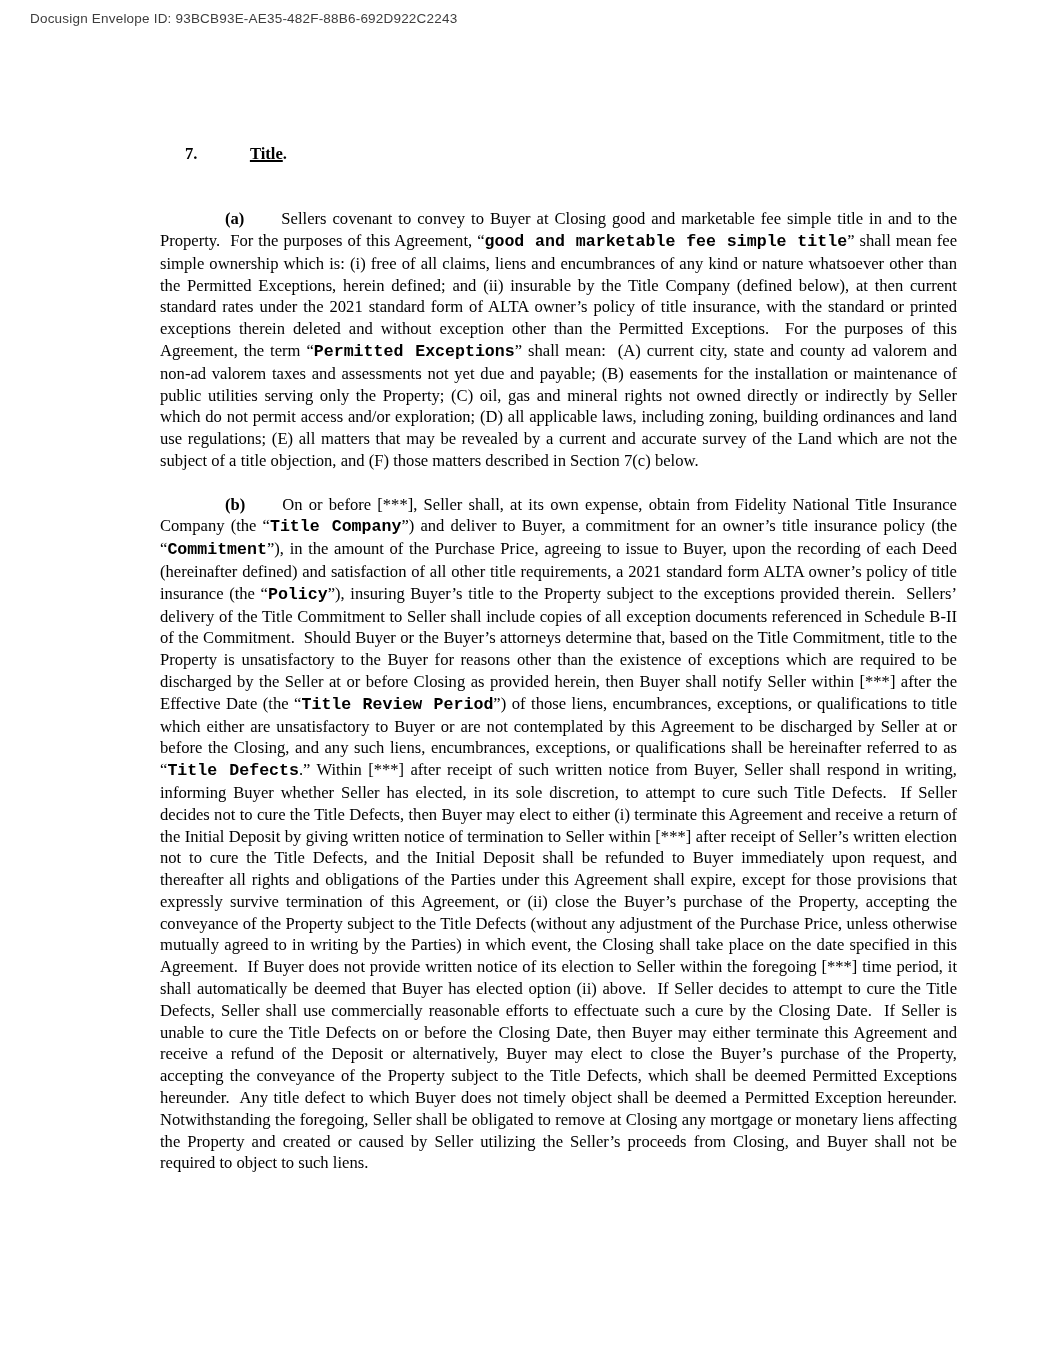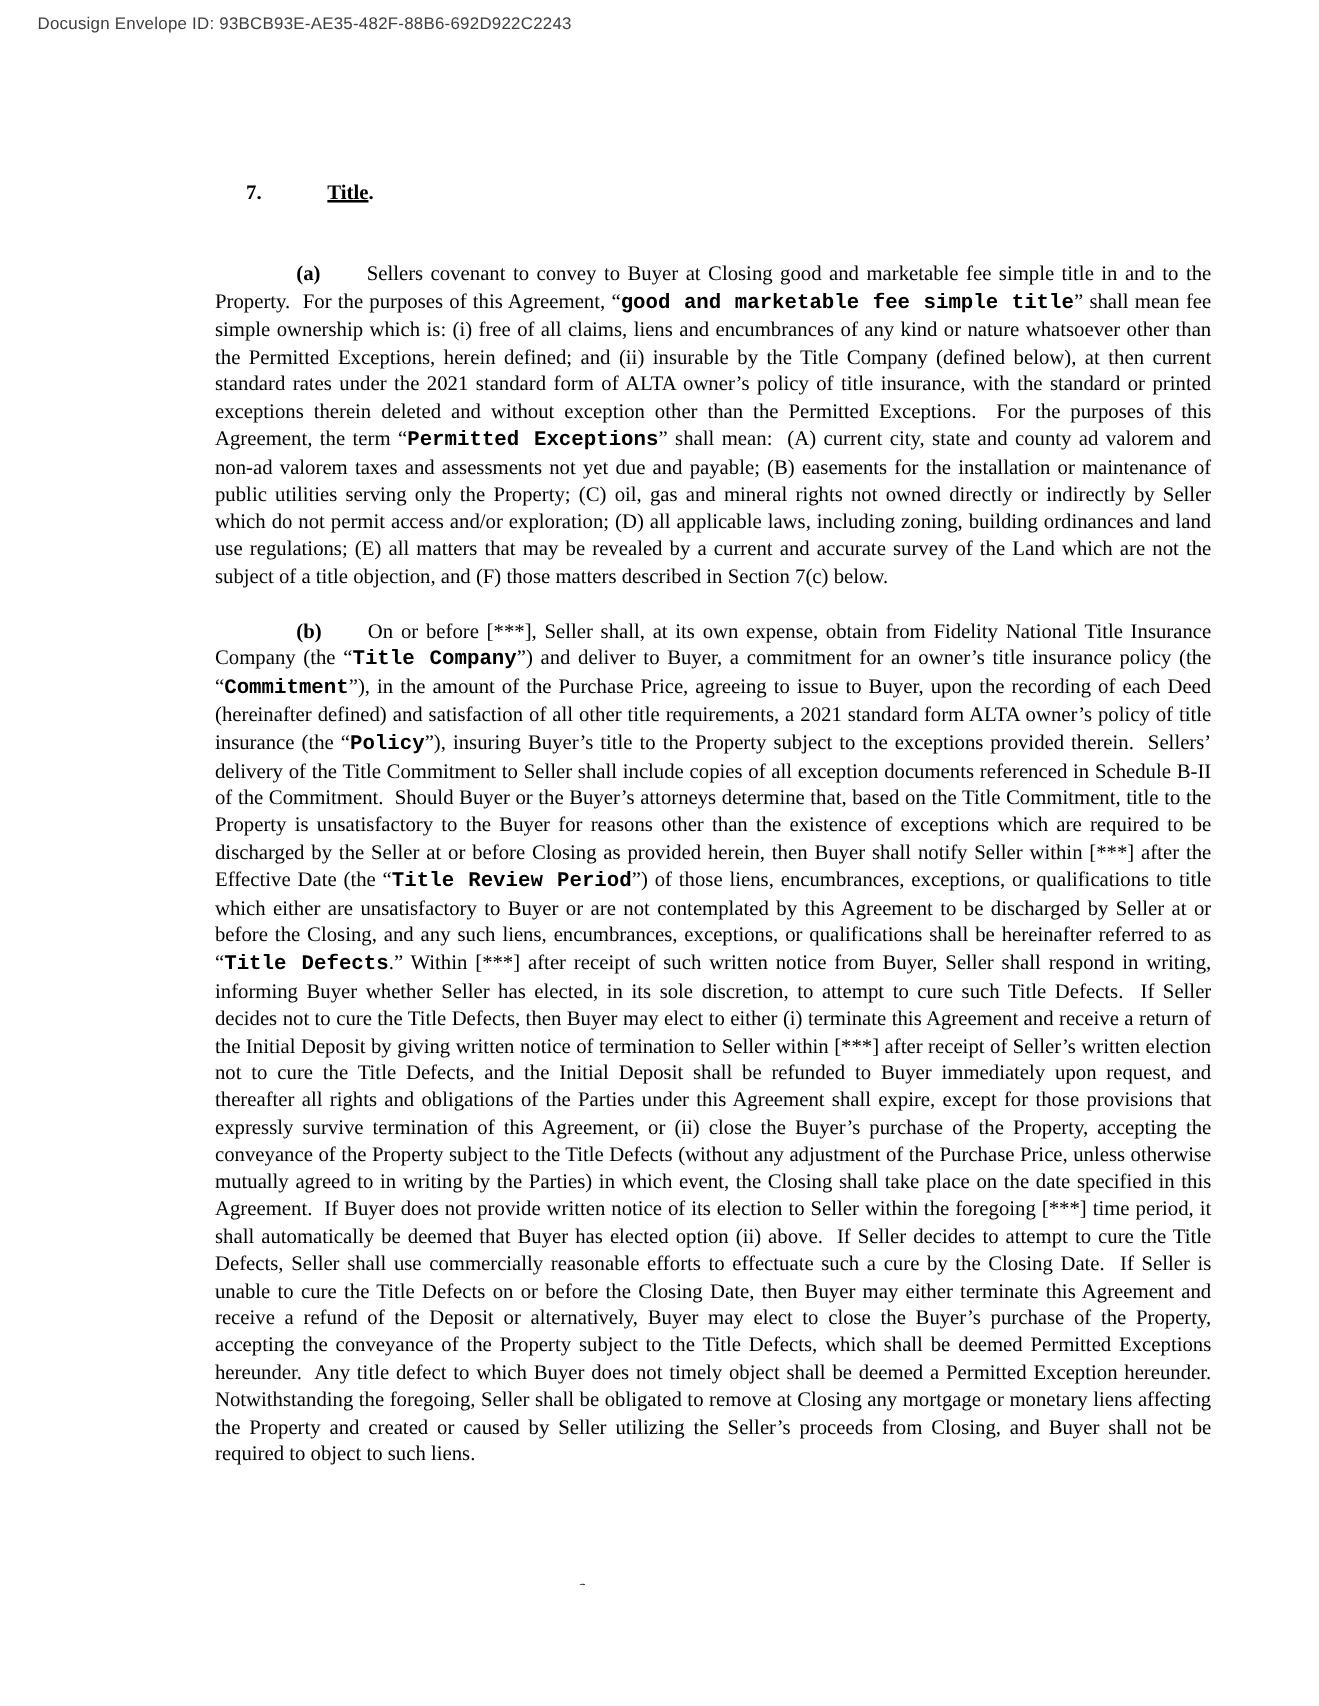--- a/index.html
+++ b/index.html
@@ -26,7 +26,7 @@
   }
   .content {
     position: absolute;
-    left: 172px;
+    left: 160px;
     top: 121px;
     width: 797px;
     font-family: "Liberation Serif", serif;

